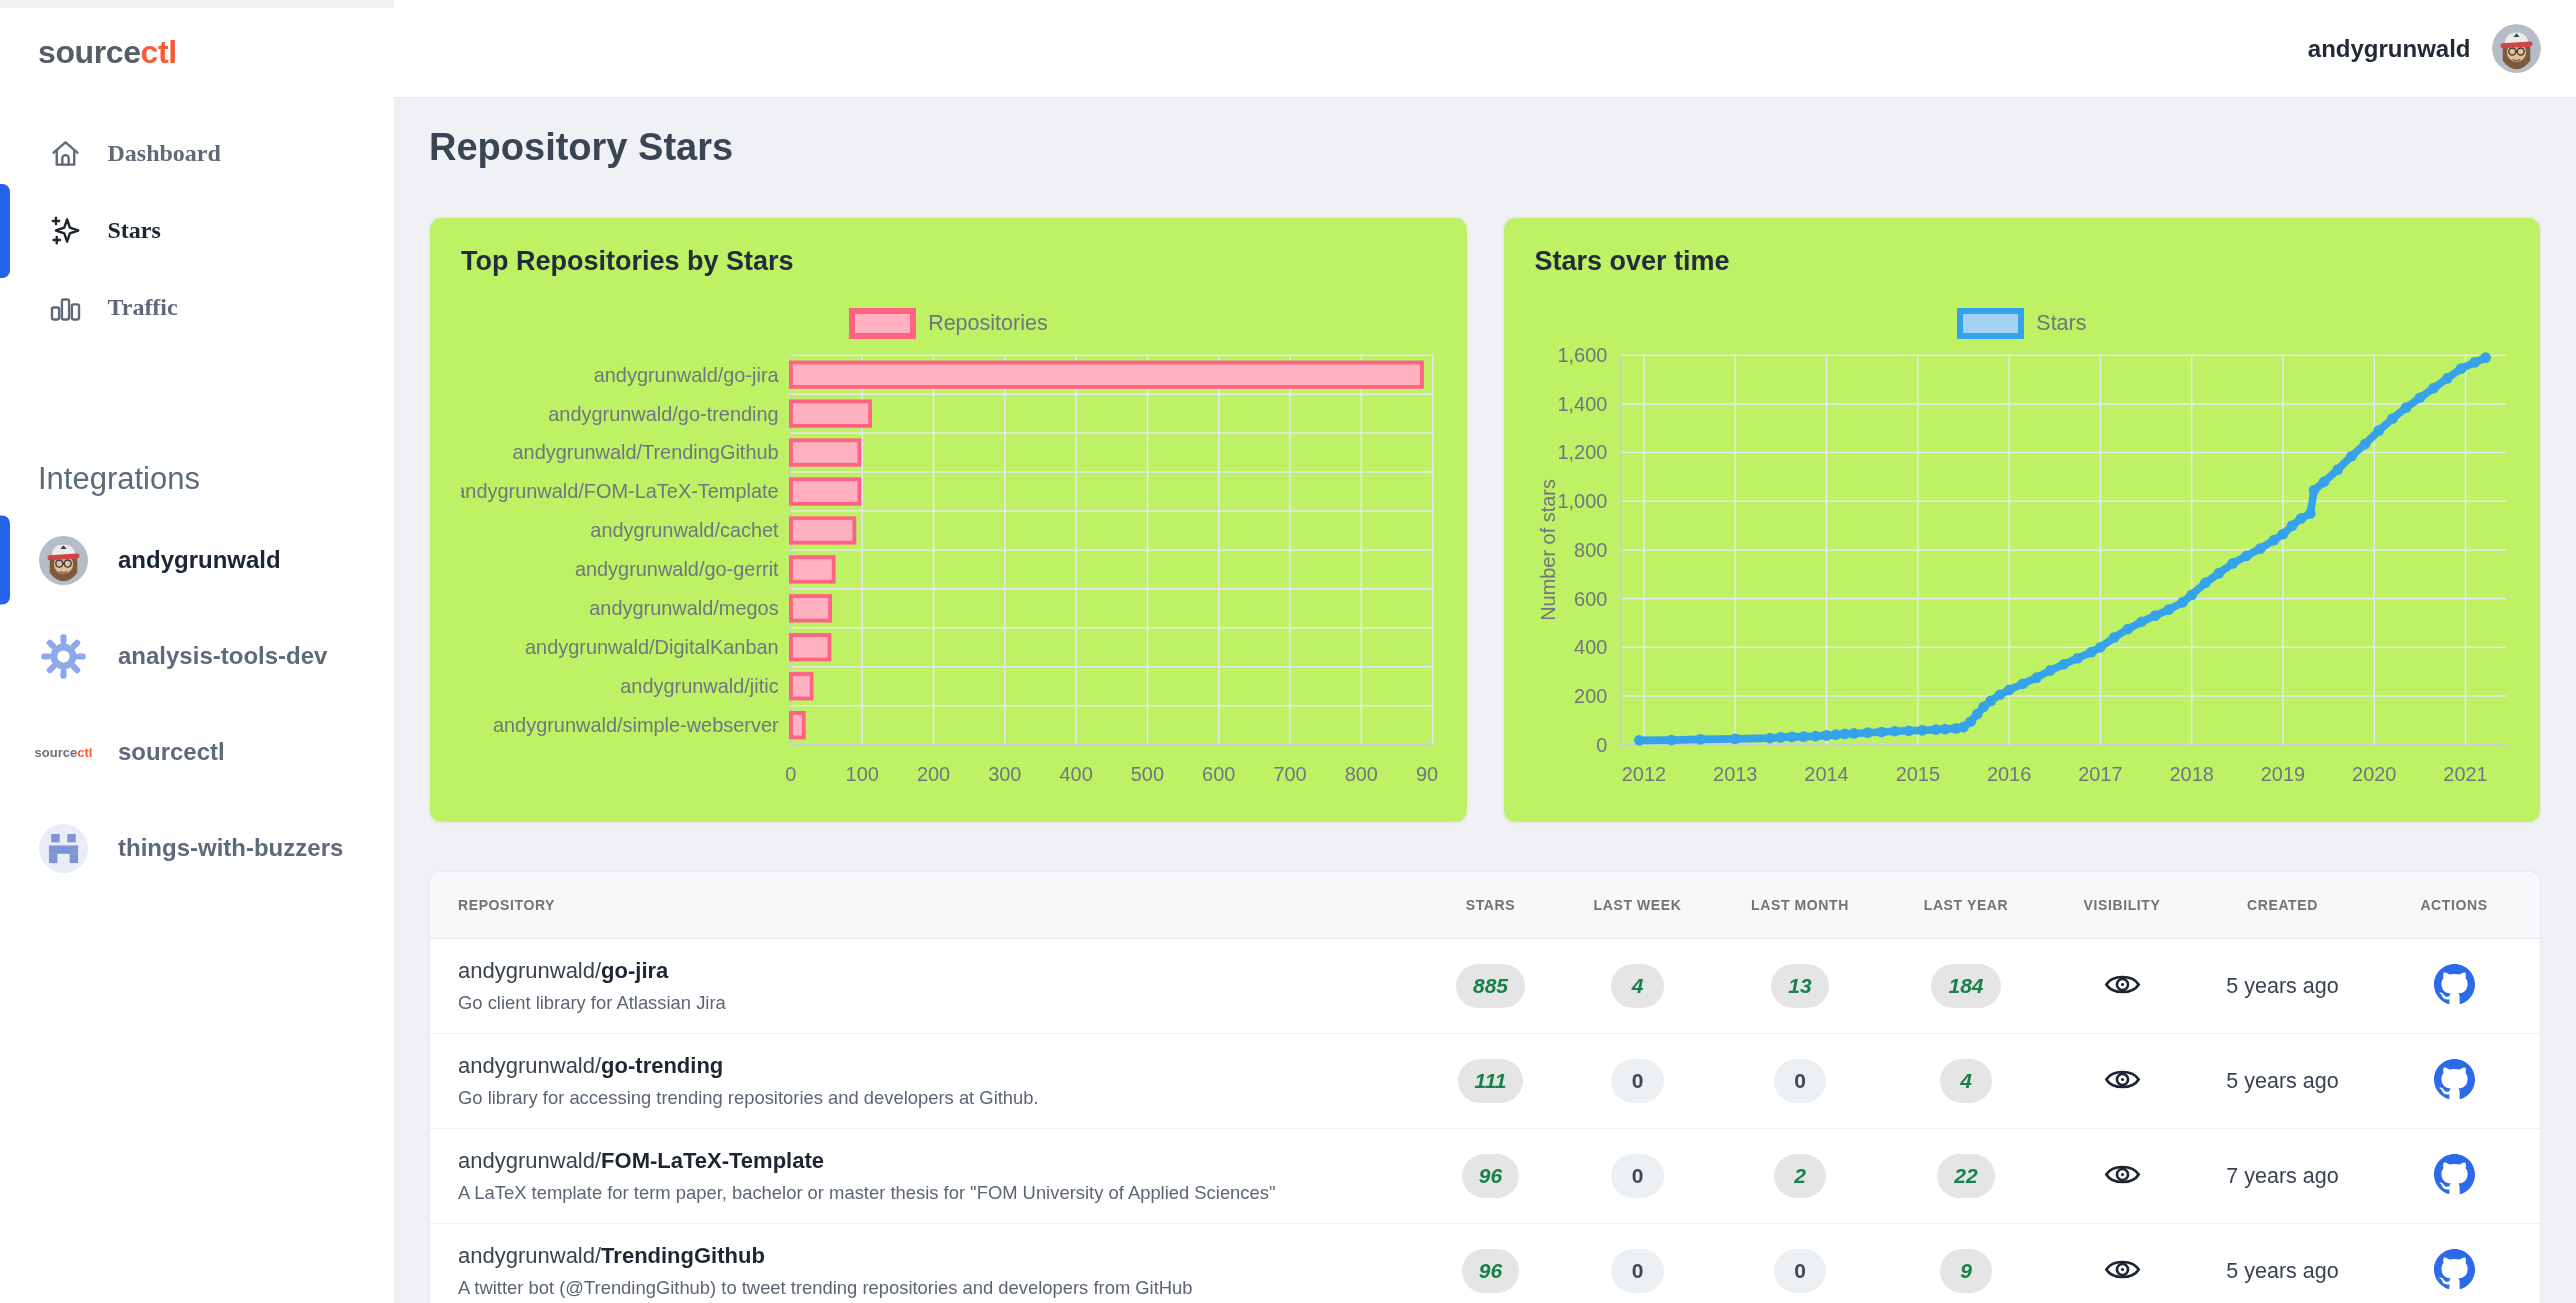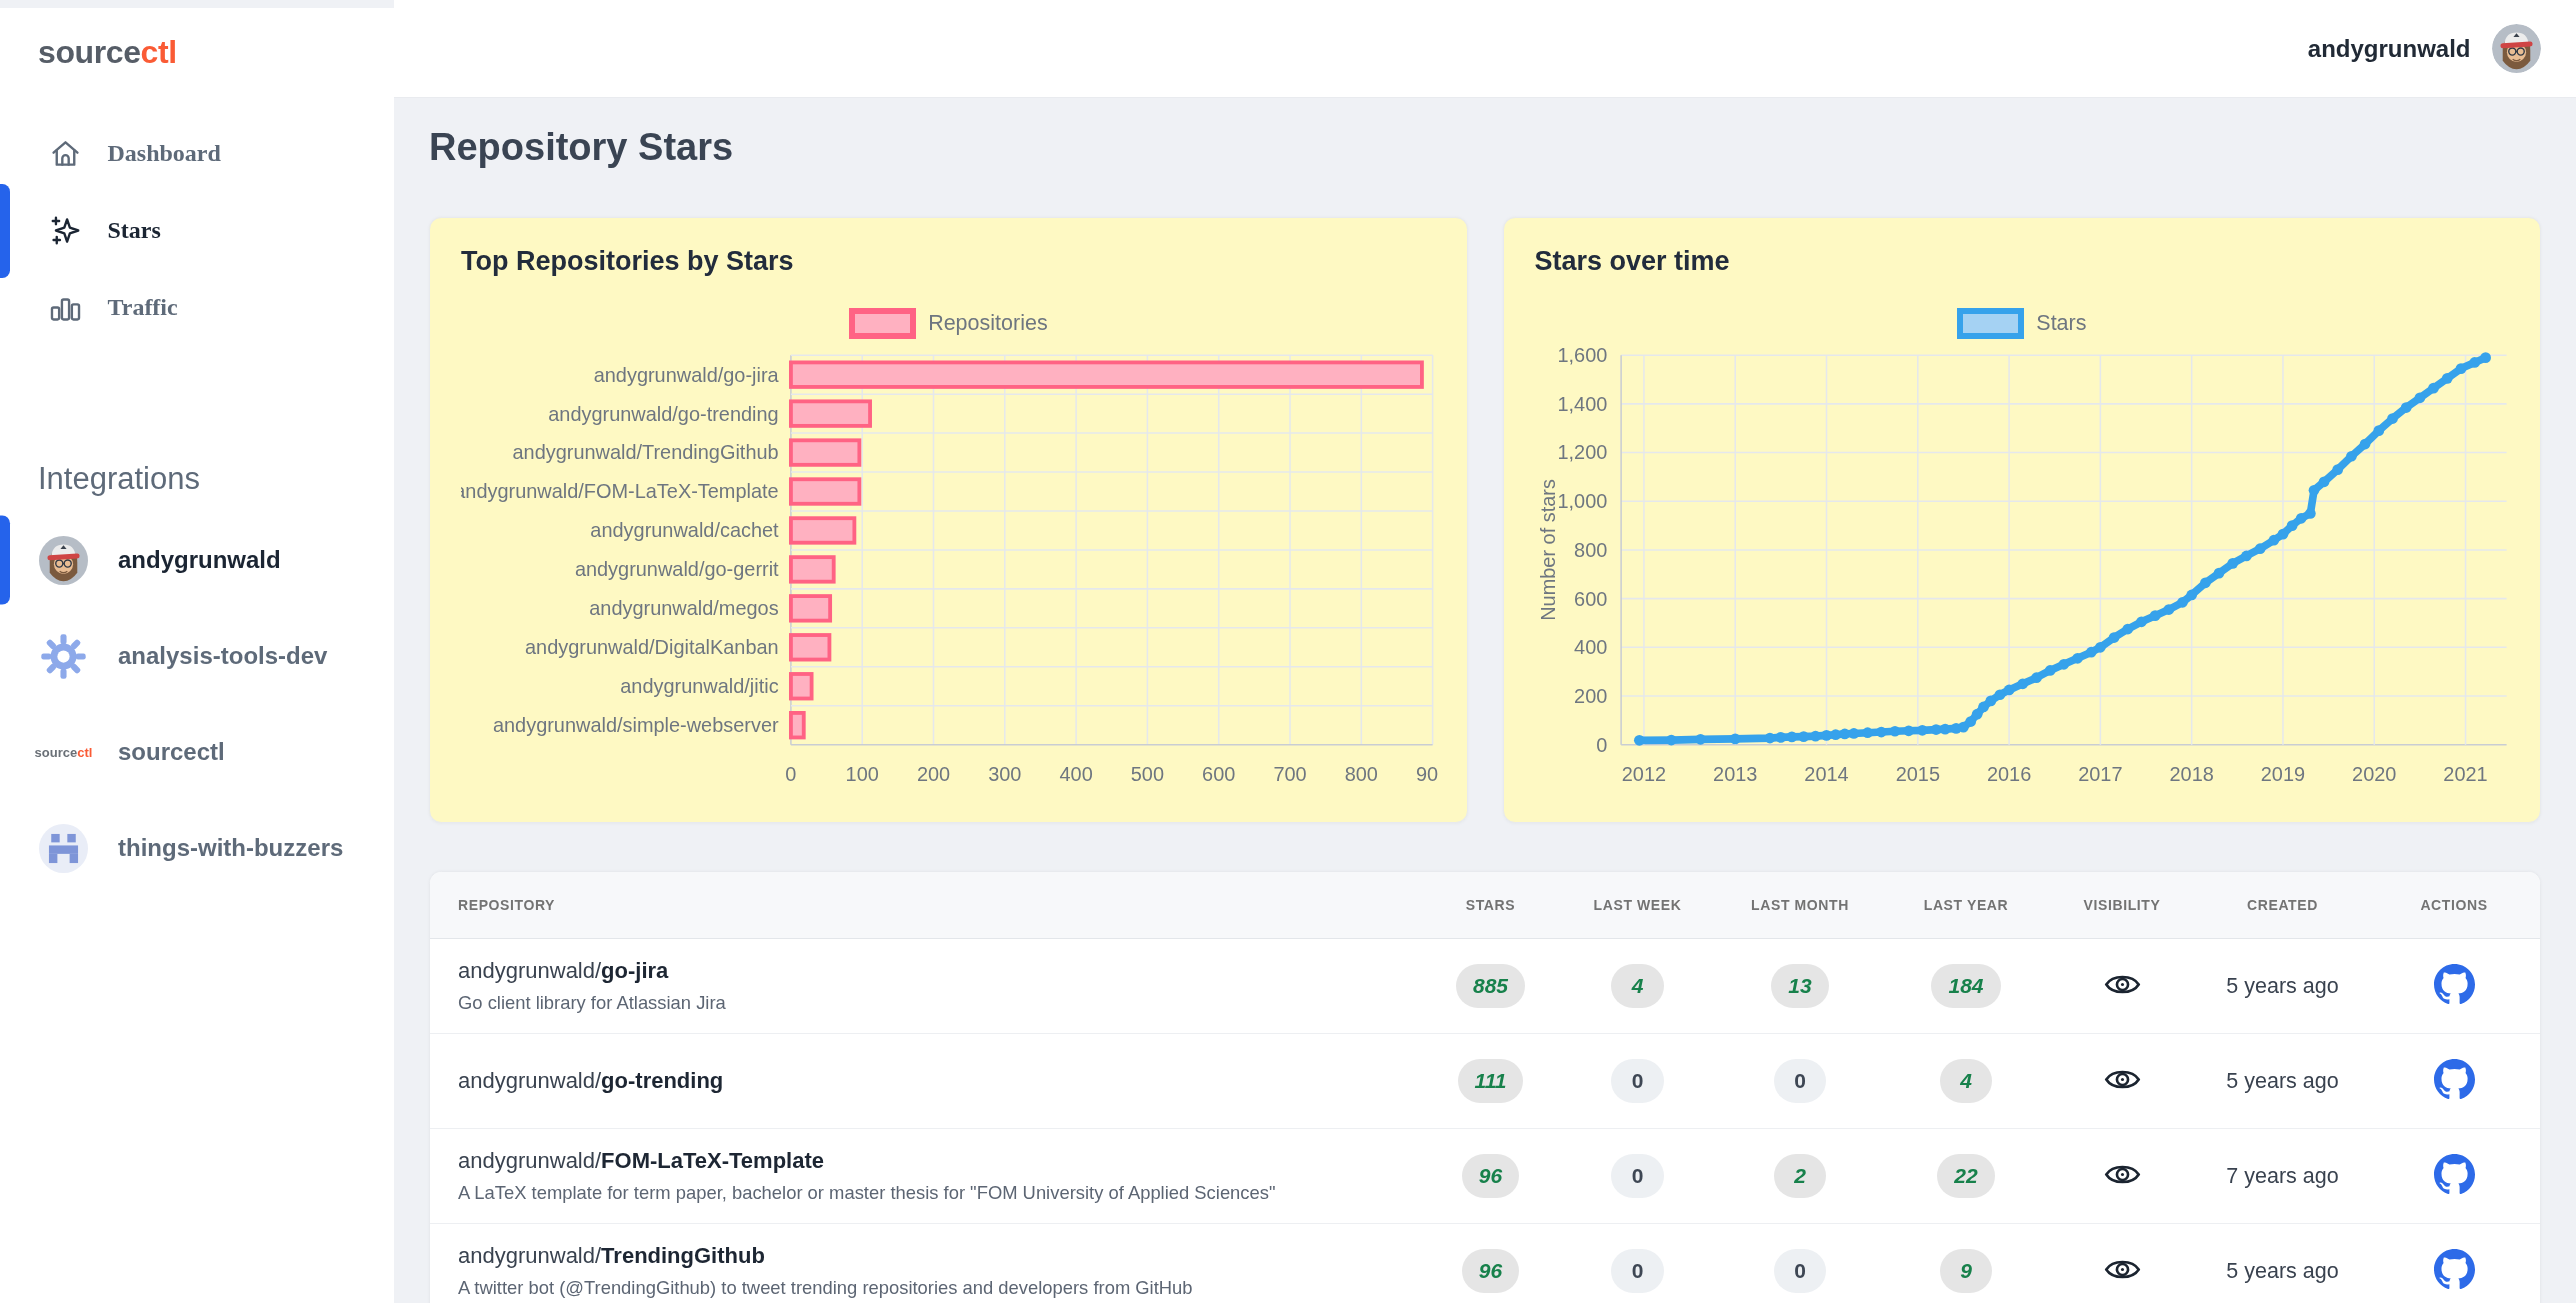--- a/index.html
+++ b/index.html
@@ -36,7 +36,7 @@
 
   
   .cards{display:flex;gap:35px;}
-  .card{flex:1;height:606px;background:#fef9c3;border:0.8px solid #e8eaee;border-radius:12.3px;padding:23px 31px;box-sizing:border-box;box-shadow:0 0.8px 3.1px rgba(25,39,60,.04);min-width:0;}
+  .card{flex:1;height:606px;background:#bef264;border:0.8px solid #e8eaee;border-radius:12.3px;padding:23px 31px;box-sizing:border-box;box-shadow:0 0.8px 3.1px rgba(25,39,60,.04);min-width:0;}
   .card h2{margin:4.6px 0 31px;font-size:27px;color:#222c3c;}
   .legend{display:flex;justify-content:center;align-items:center;gap:12.3px;height:32px;margin-bottom:6.1px;}
   .swatch{width:67px;height:31px;box-sizing:border-box;}

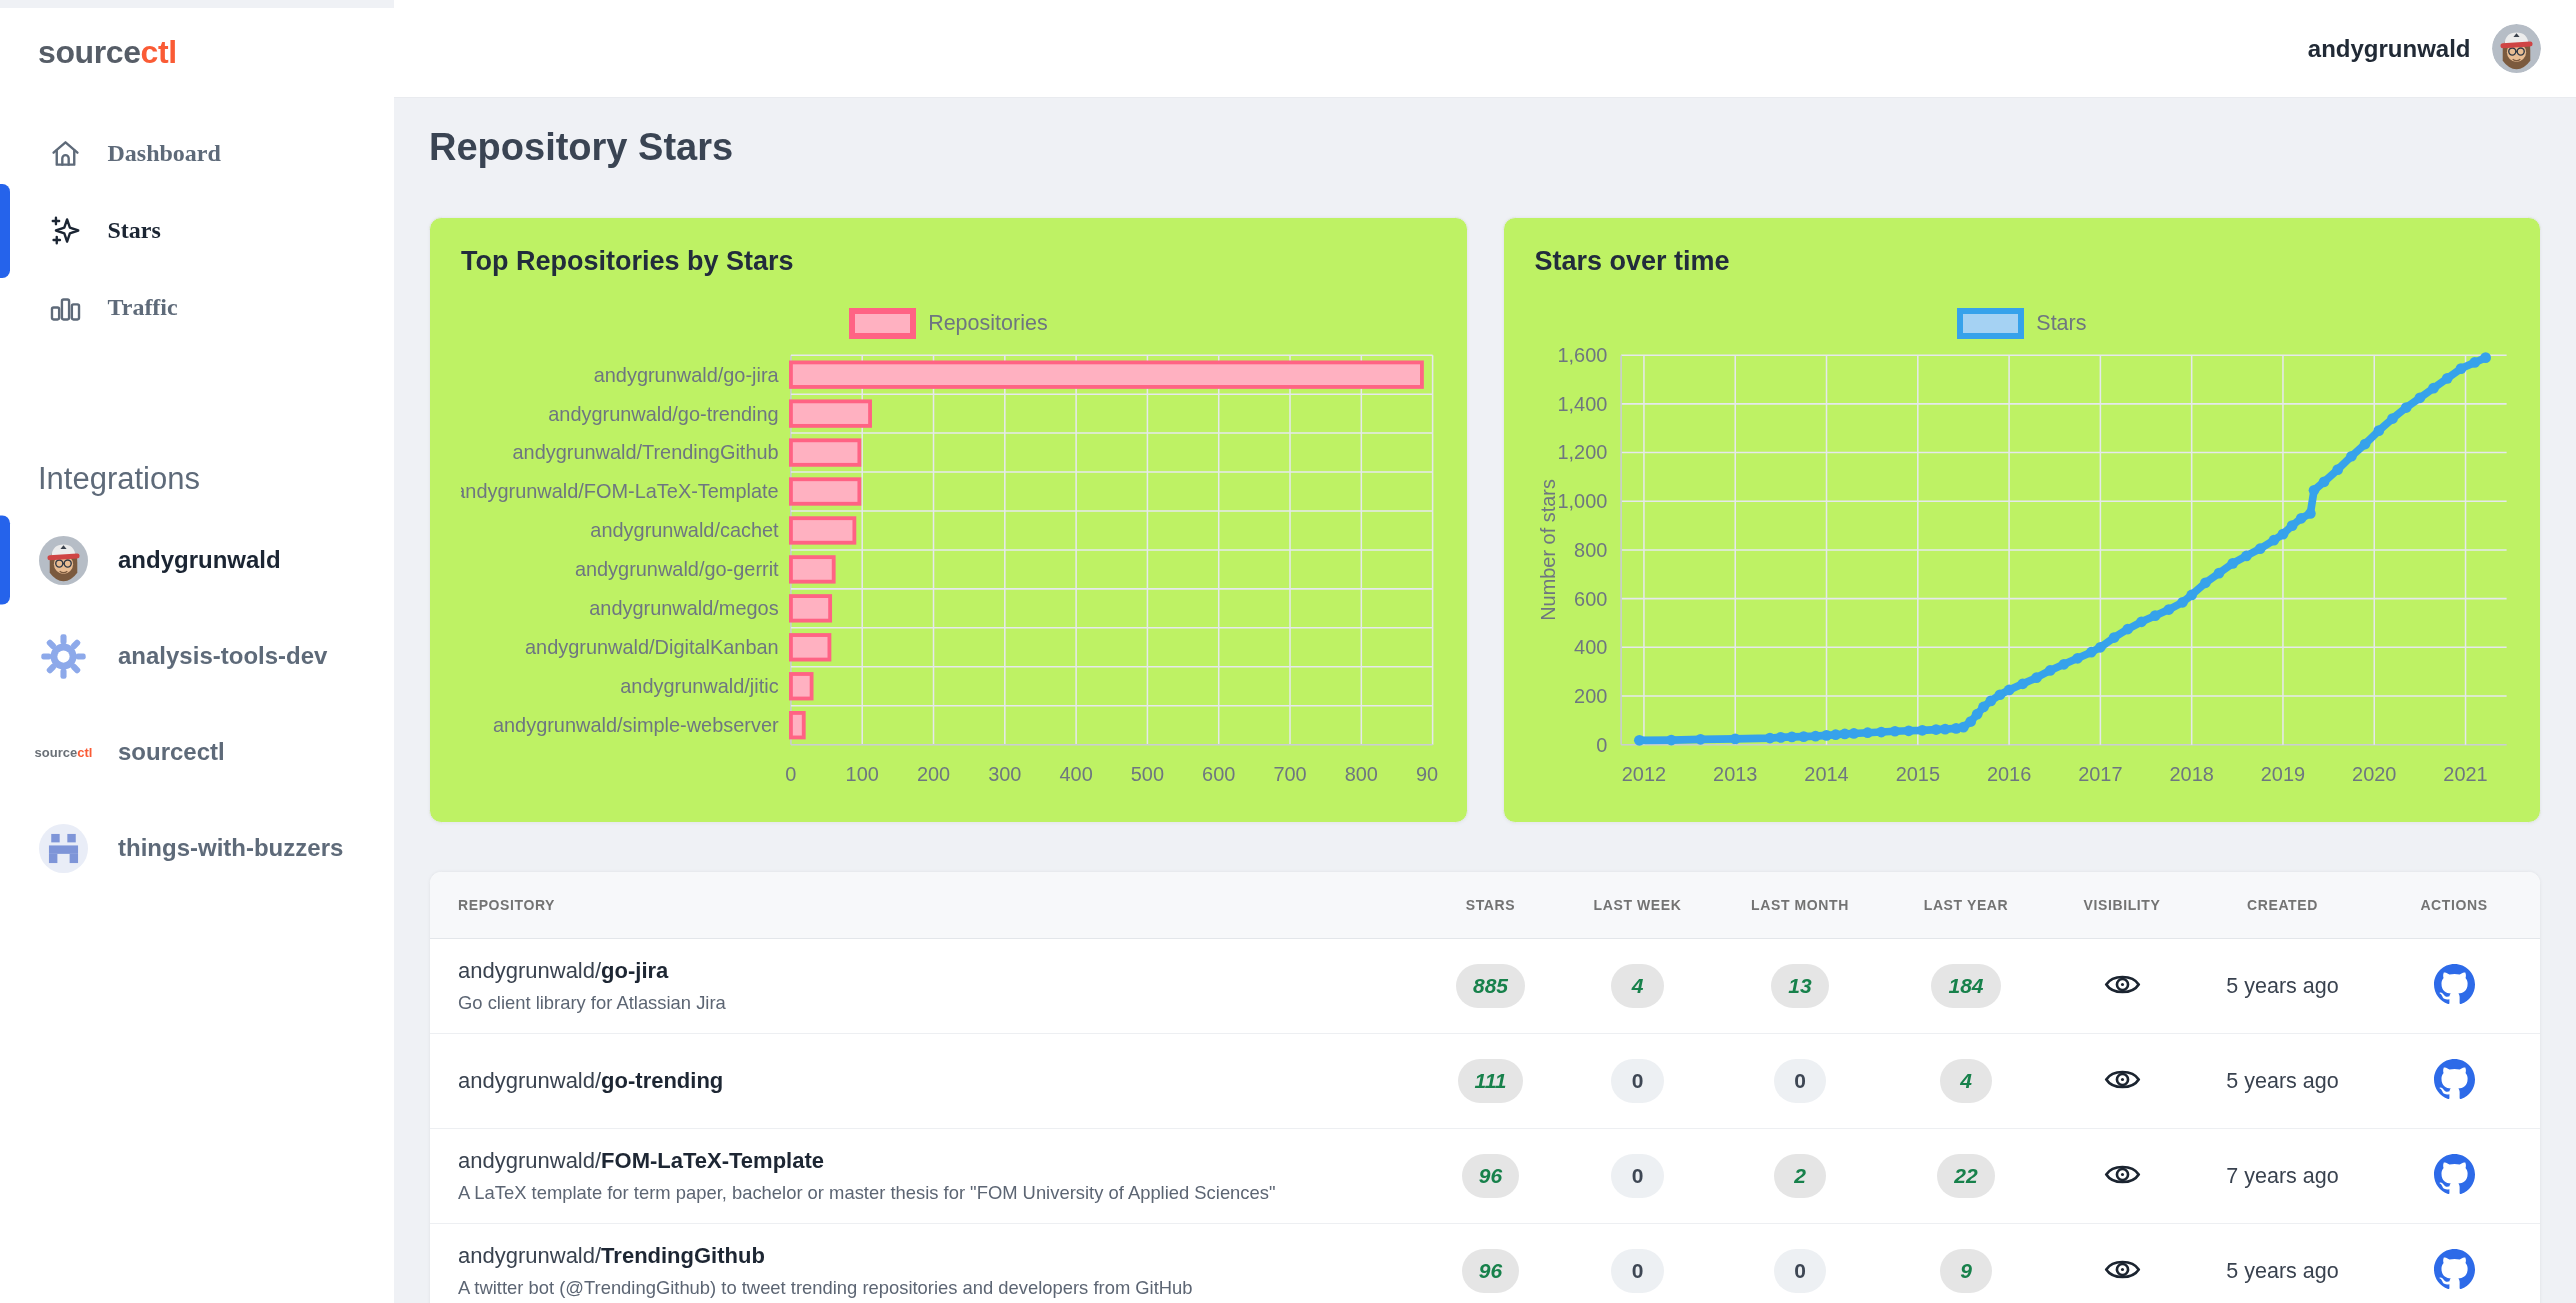--- a/index.html
+++ b/index.html
@@ -393,6 +393,7 @@
             <div class="tr">
               <div class="repo-cell">
                 <div class="repo-name">andygrunwald/<b>go-trending</b></div>
+                <div class="repo-desc">Go library for accessing trending repositories and developers at Github.</div>
               </div>
               <div class="cell"><span class="badge green">111</span></div>
               <div class="cell"><span class="badge gray">0</span></div>

